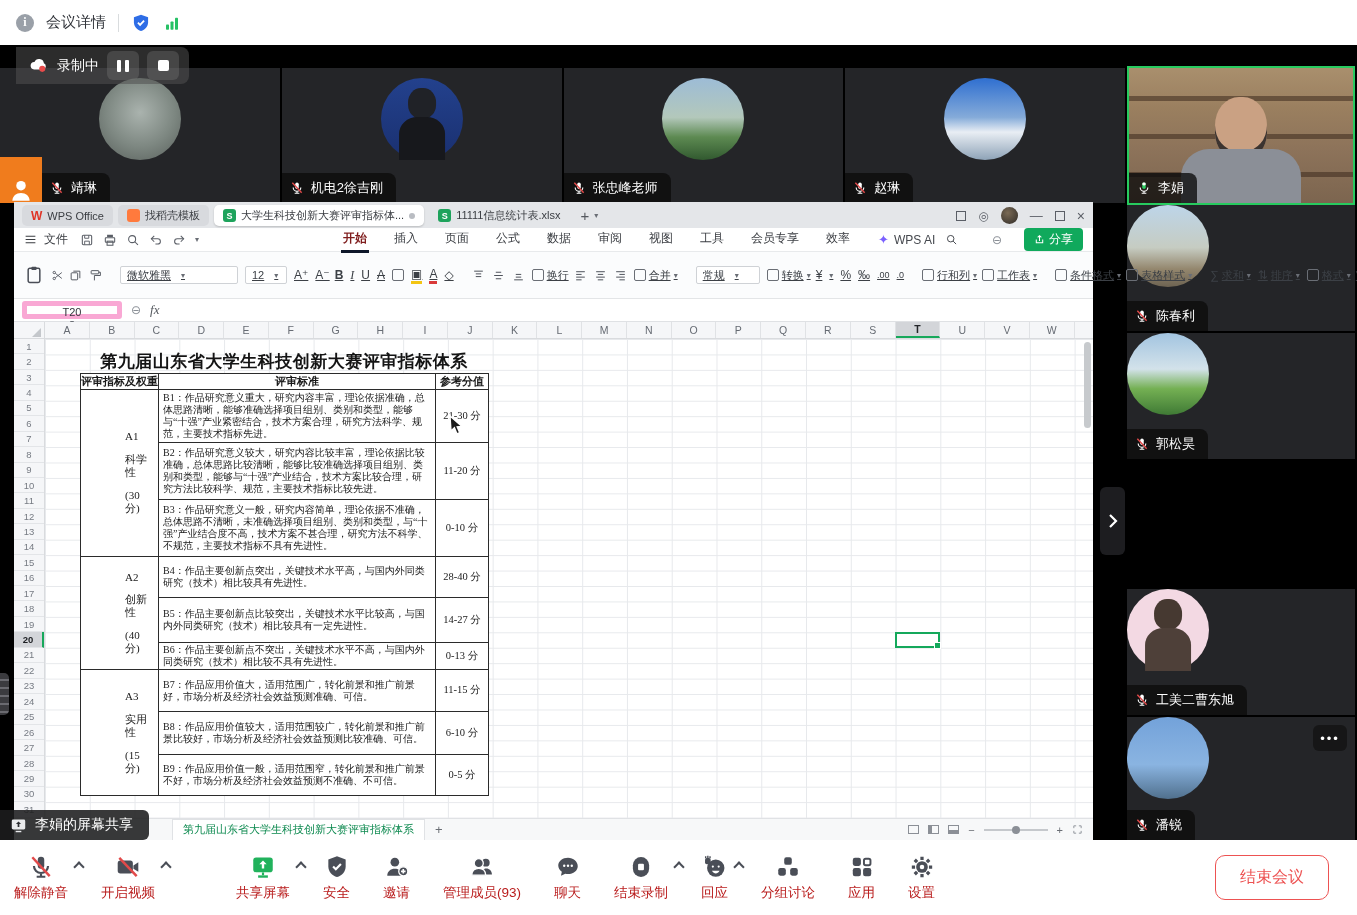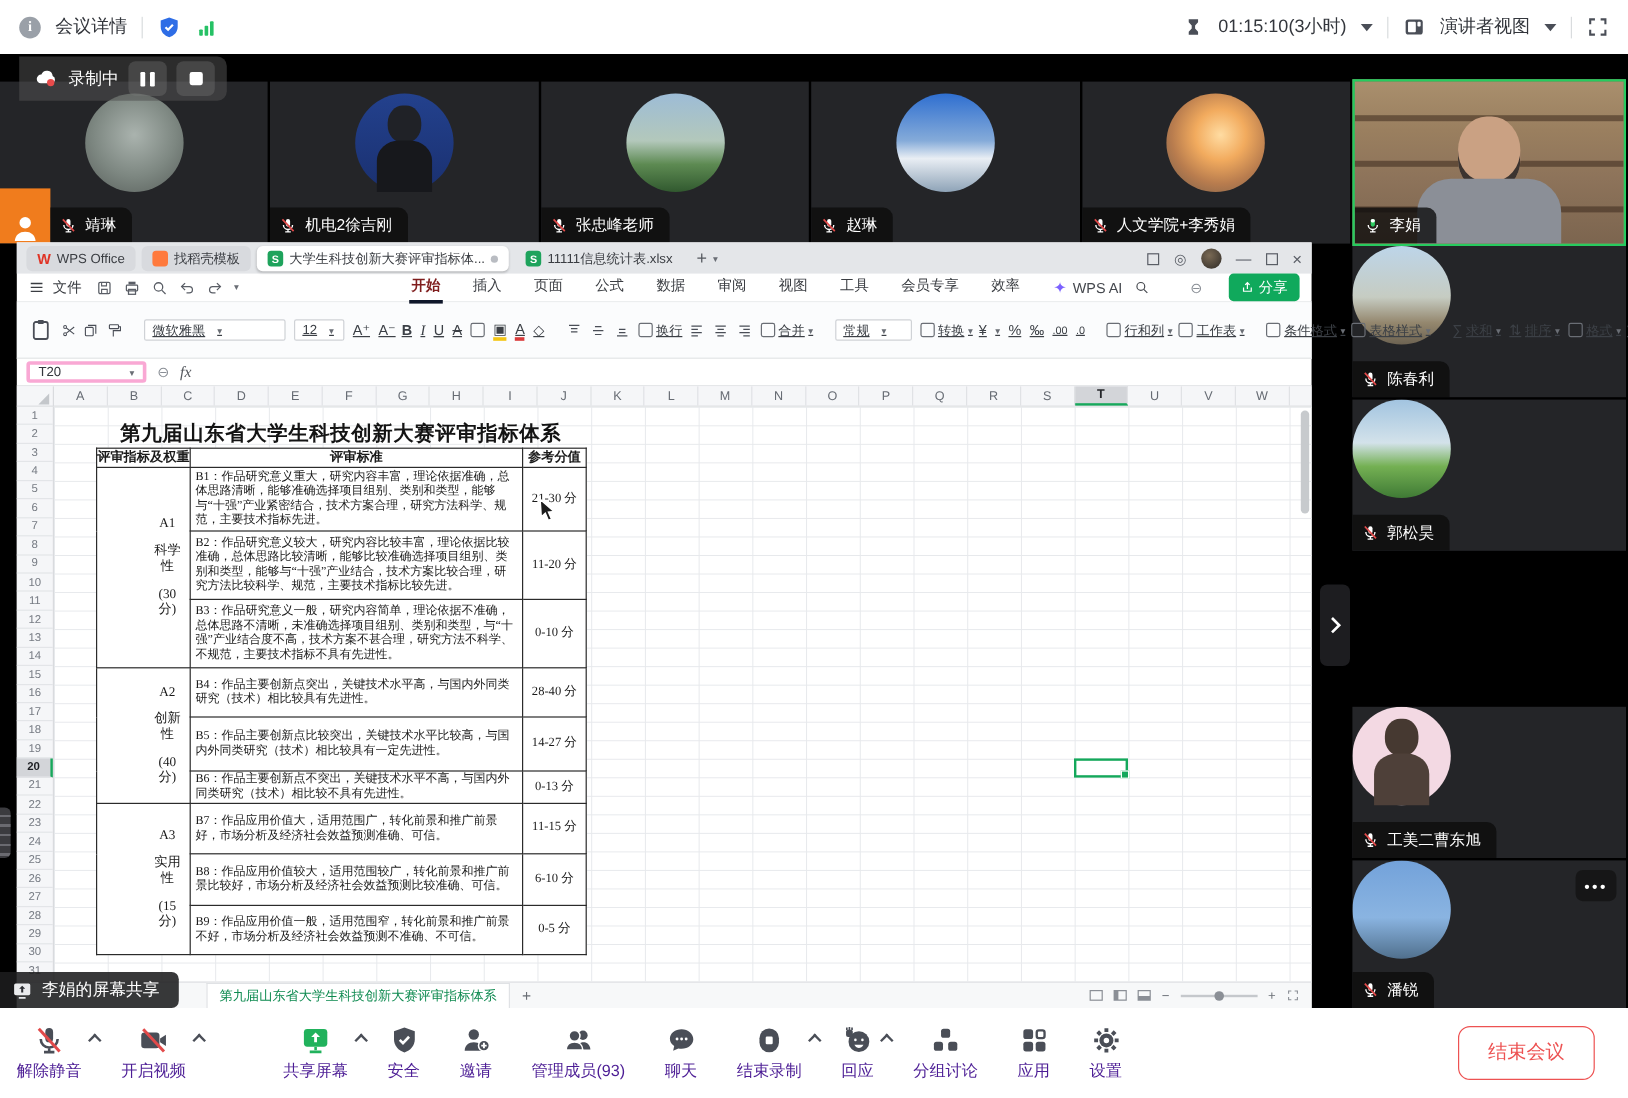--- a/index.html
+++ b/index.html
@@ -209,25 +209,6 @@
         <rect x="4" y="14" width="4" height="7" rx="1" fill="#26c165"></rect>
         <rect x="10" y="10" width="4" height="11" rx="1" fill="#26c165"></rect>
         <rect x="16" y="5" width="4" height="16" rx="1" fill="#26c165"></rect>
-      </svg>
-  </div>
-  <div class="tb-right">
-    <svg width="17" height="17" viewBox="0 0 24 24">
-        <path d="M6.5 3h11v3.4L14 10.3v3.4l3.5 3.9V21h-11v-3.4l3.5-3.9v-3.4L6.5 6.4z" fill="#4a4e57"></path>
-      </svg>
-    <span>01:15:10(3小时)</span>
-    <span class="caret-down"></span>
-    <span class="tb-div"></span>
-    <svg width="19" height="19" viewBox="0 0 24 24">
-        <rect x="3" y="4" width="18" height="16" rx="3" fill="#4a4e57"></rect>
-        <rect x="5.5" y="6.5" width="8.2" height="11" rx="1" fill="#fff"></rect>
-        <rect x="15.4" y="6.5" width="3.4" height="5" rx="1" fill="#fff"></rect>
-      </svg>
-    <span>演讲者视图</span>
-    <span class="caret-down"></span>
-    <span class="tb-div"></span>
-    <svg width="19" height="19" viewBox="0 0 24 24">
-        <path d="M4 9V4h5M15 4h5v5M20 15v5h-5M9 20H4v-5" stroke="#4a4e57" stroke-width="2.2" fill="none"></path>
       </svg>
   </div>
 </header>

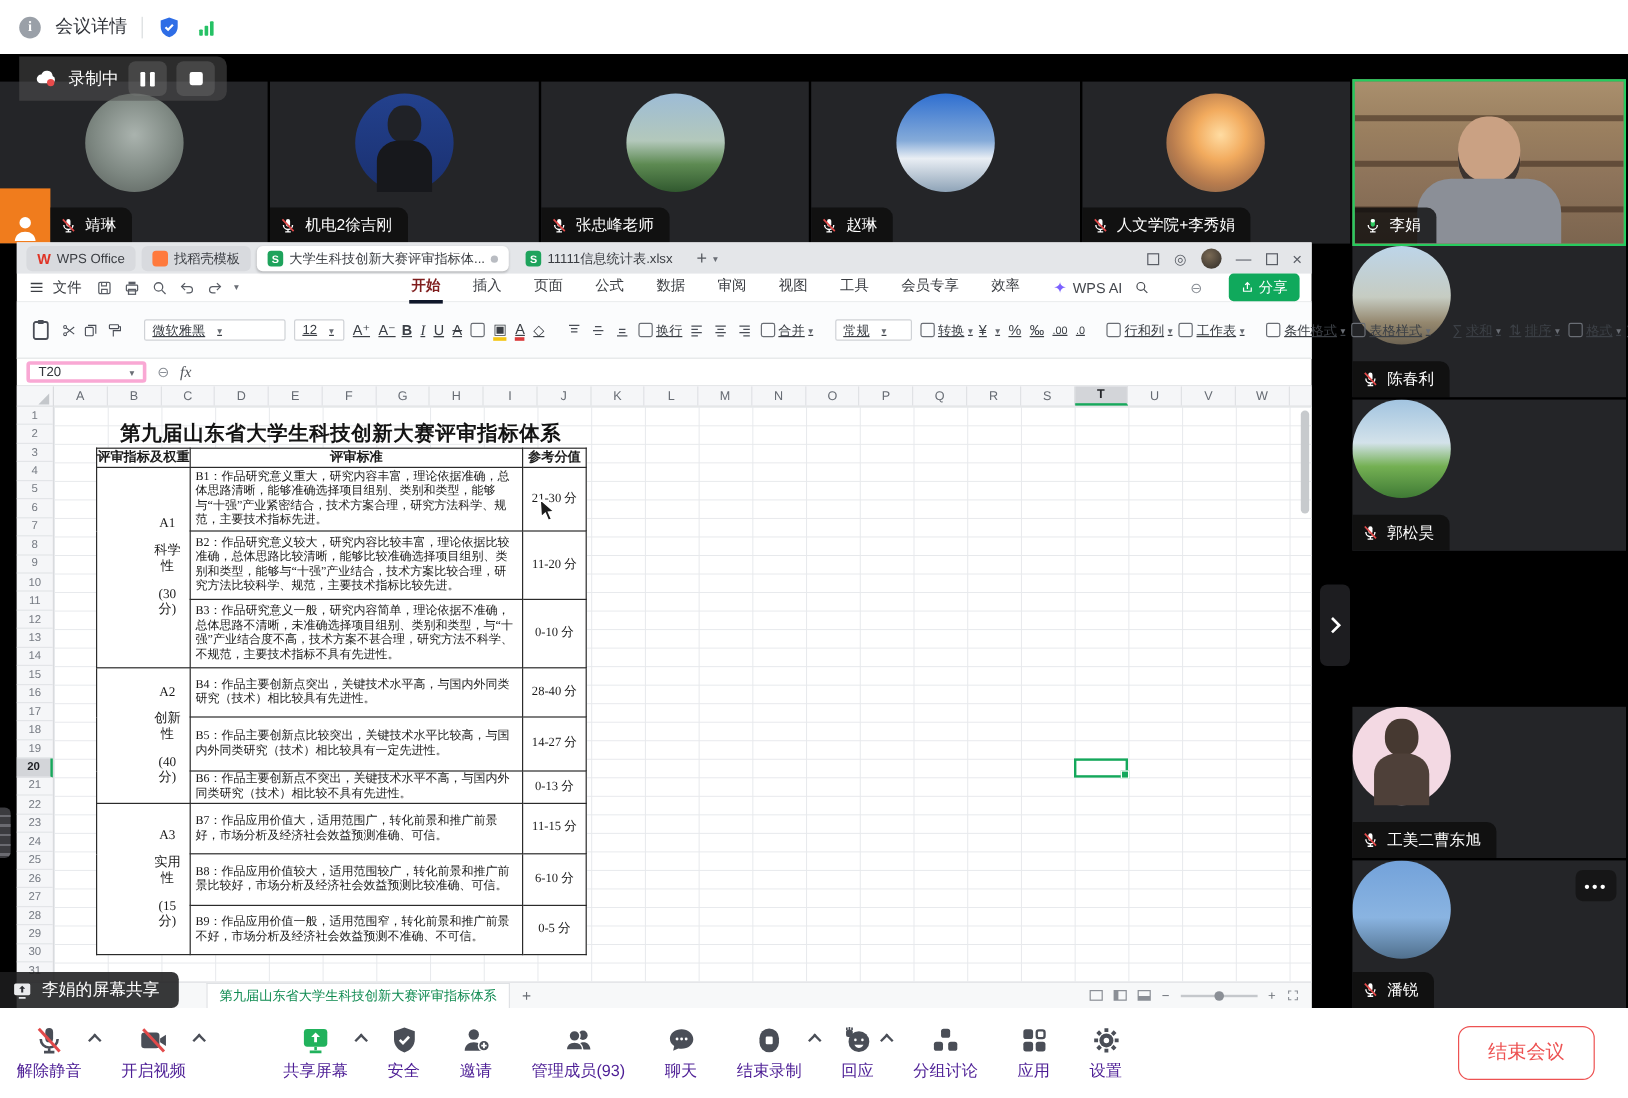--- a/index.html
+++ b/index.html
@@ -272,19 +272,6 @@
             <path d="M4 3l16 17" stroke="#e24a4a" stroke-width="2.4"></path>
           </svg>
         <span>赵琳</span>
-      </div>
-    </div>
-    <div class="tile">
-      <div class="avwrap">
-          <div class="avatar av-sunset"></div>
-        </div>
-      <div class="namepill">
-        <svg width="14" height="14" viewBox="0 0 24 24">
-            <rect x="9" y="2.5" width="6" height="11" rx="3" fill="#fff"></rect>
-            <path d="M5.5 11a6.5 6.5 0 0 0 13 0M12 17.5V21M8 21h8" stroke="#fff" stroke-width="2" fill="none"></path>
-            <path d="M4 3l16 17" stroke="#e24a4a" stroke-width="2.4"></path>
-          </svg>
-        <span>人文学院+李秀娟</span>
       </div>
     </div>
   </div>

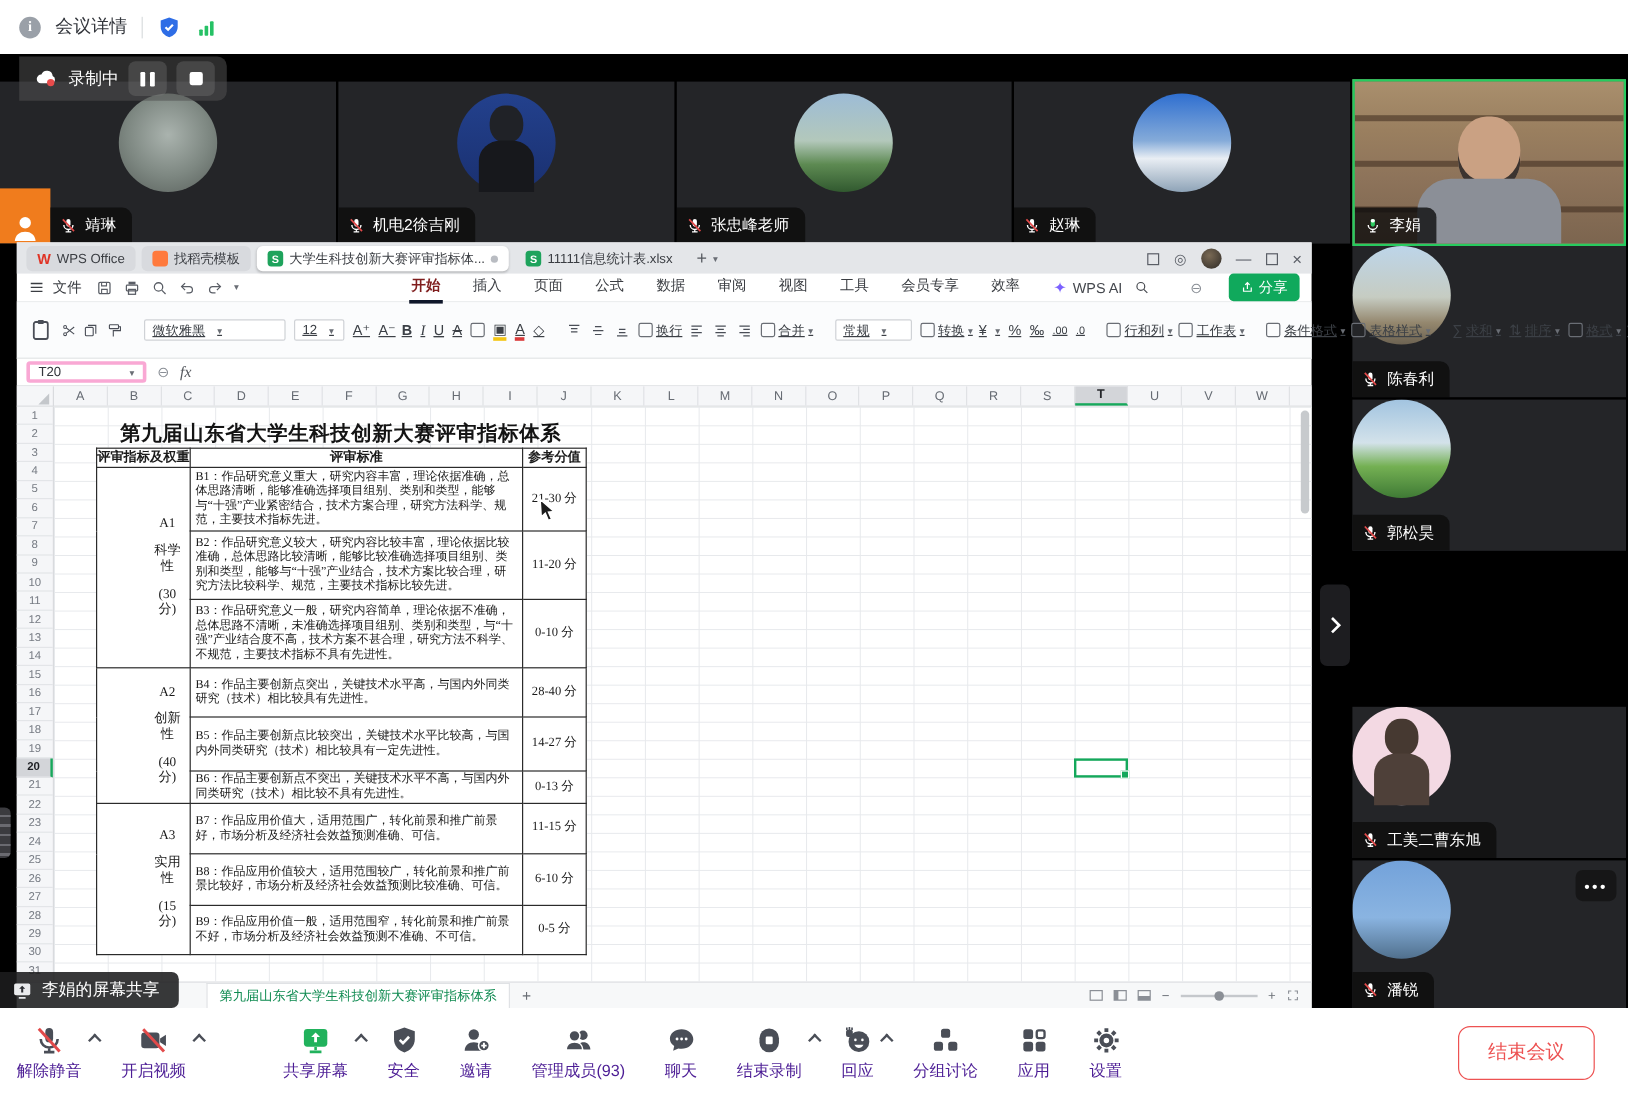--- a/index.html
+++ b/index.html
@@ -119,8 +119,8 @@
   .micsq { width:12px; height:12px; border:1px solid #6a6e75; border-radius:2px; display:inline-block; }
 
   .wformula { height:23px; display:flex; align-items:center; border-bottom:1px solid #dfe1e4; padding-left:8px; gap:9px; }
-  .namebox { width:100px; border:3px solid #f9a8d4; border-radius:3px; height:18px; display:flex;
-    align-items:center; justify-content:space-between; padding:0 7px; font-size:11px; color:#33363c; }
+  .namebox { width:100px; border:5px solid #f9a8d4; border-radius:3px; height:18px; display:flex;
+    align-items:center; justify-content:space-between; padding:0 7px; font-size:11px; color:#33363c;flex-direction:column; }
   .fx { font-family:"Liberation Serif",serif; font-style:italic; font-size:13px; color:#55595f; }
 
   .wcols { position:absolute; top:120px; left:0; right:0; height:17px; background:#f5f6f8;

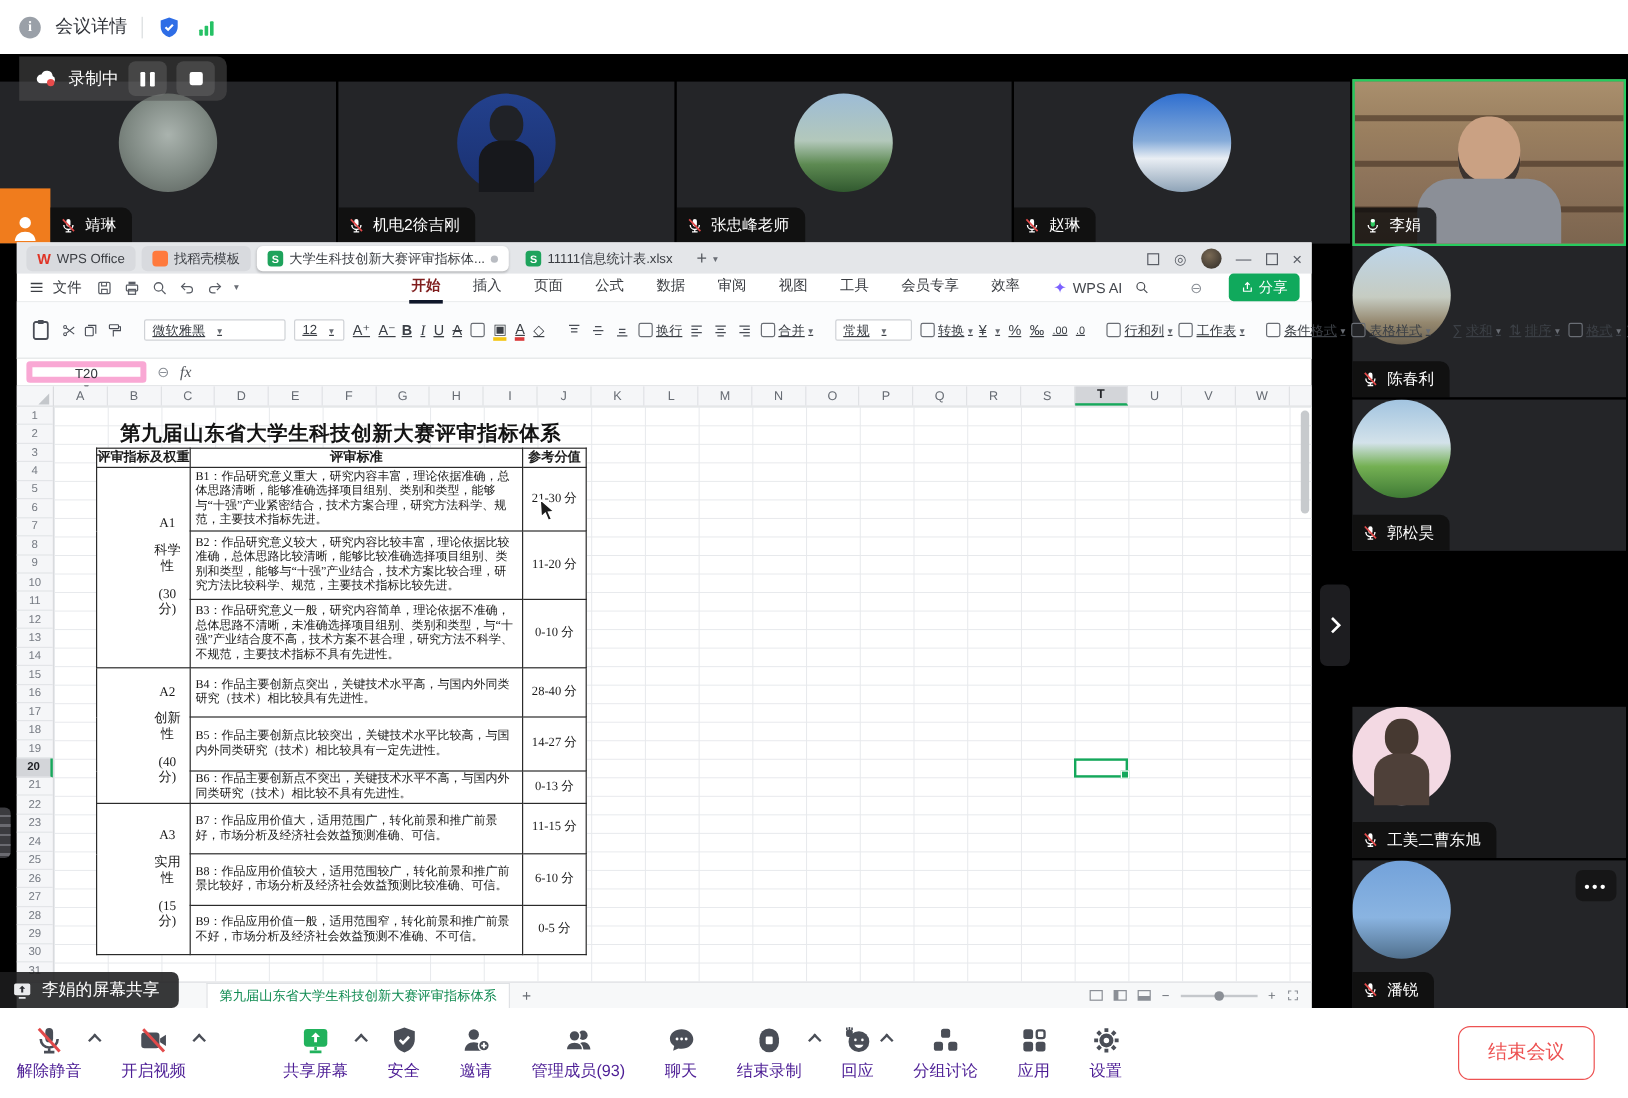--- a/index.html
+++ b/index.html
@@ -154,7 +154,7 @@
   .etable th, .etable td { border:1px solid #2b2b2b; padding:1px 4px; font-size:10px; line-height:1.22;
     vertical-align:middle; }
   .etable th { font-size:11px; font-weight:bold; text-align:center; height:16px; padding:0; }
-  td.gcell { text-align:center; font-size:11px;padding-left:44px; }
+  td.gcell { font-size:11px;padding-left:44px; }
   td.gcell div { margin:9px 0; }
   td.score { text-align:center; font-size:10.5px; white-space:nowrap; padding:0; }
 

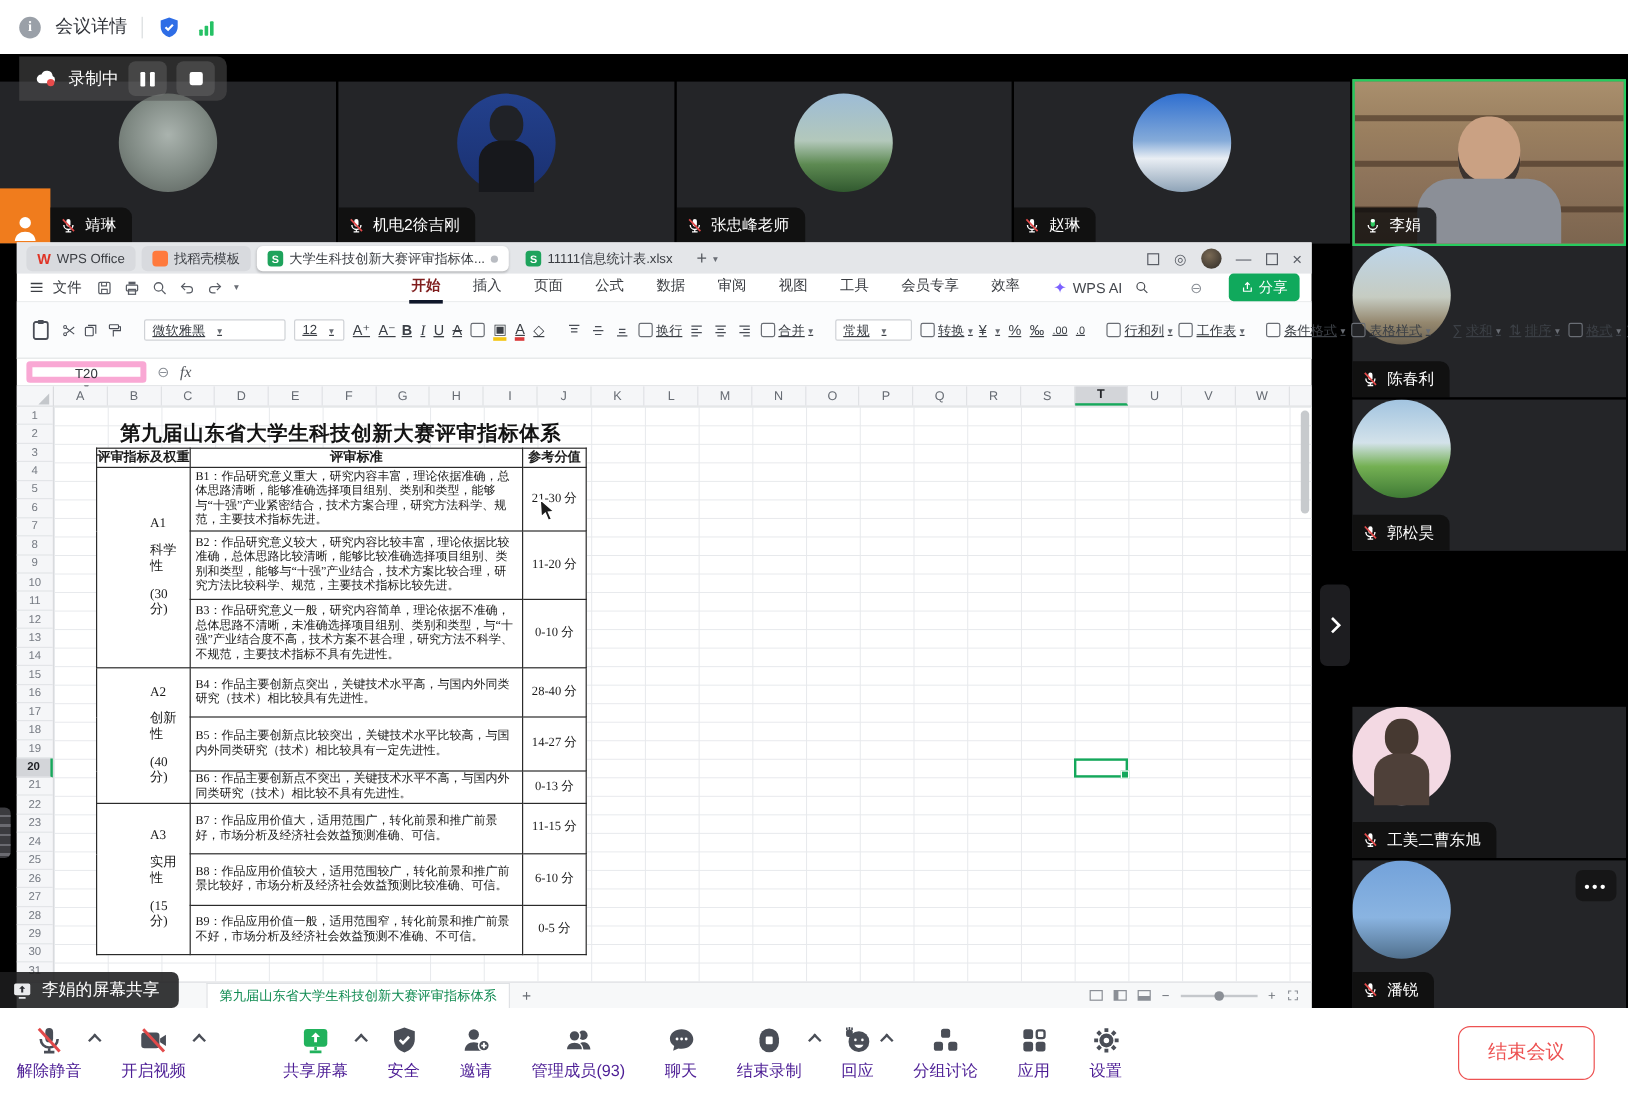--- a/index.html
+++ b/index.html
@@ -186,7 +186,7 @@
   .toolbar { position:absolute; left:0; top:840px; width:1357px; height:75px; background:#fff;
     display:flex; align-items:center; padding:0 14px; gap:33px; z-index:10; }
   .titem { position:relative; display:flex; flex-direction:column; align-items:center; gap:4px;
-    color:#4c1d95; font-size:13.5px; white-space:nowrap; }
+    color:#b91c1c; font-size:13.5px; white-space:nowrap; }
   .titem .chev { position:absolute; right:-15px; top:9px; width:8px; height:8px;
     border-top:2px solid #4a4e57; border-right:2px solid #4a4e57; transform:rotate(-45deg); }
   .sp-share { margin-left:48px; }

